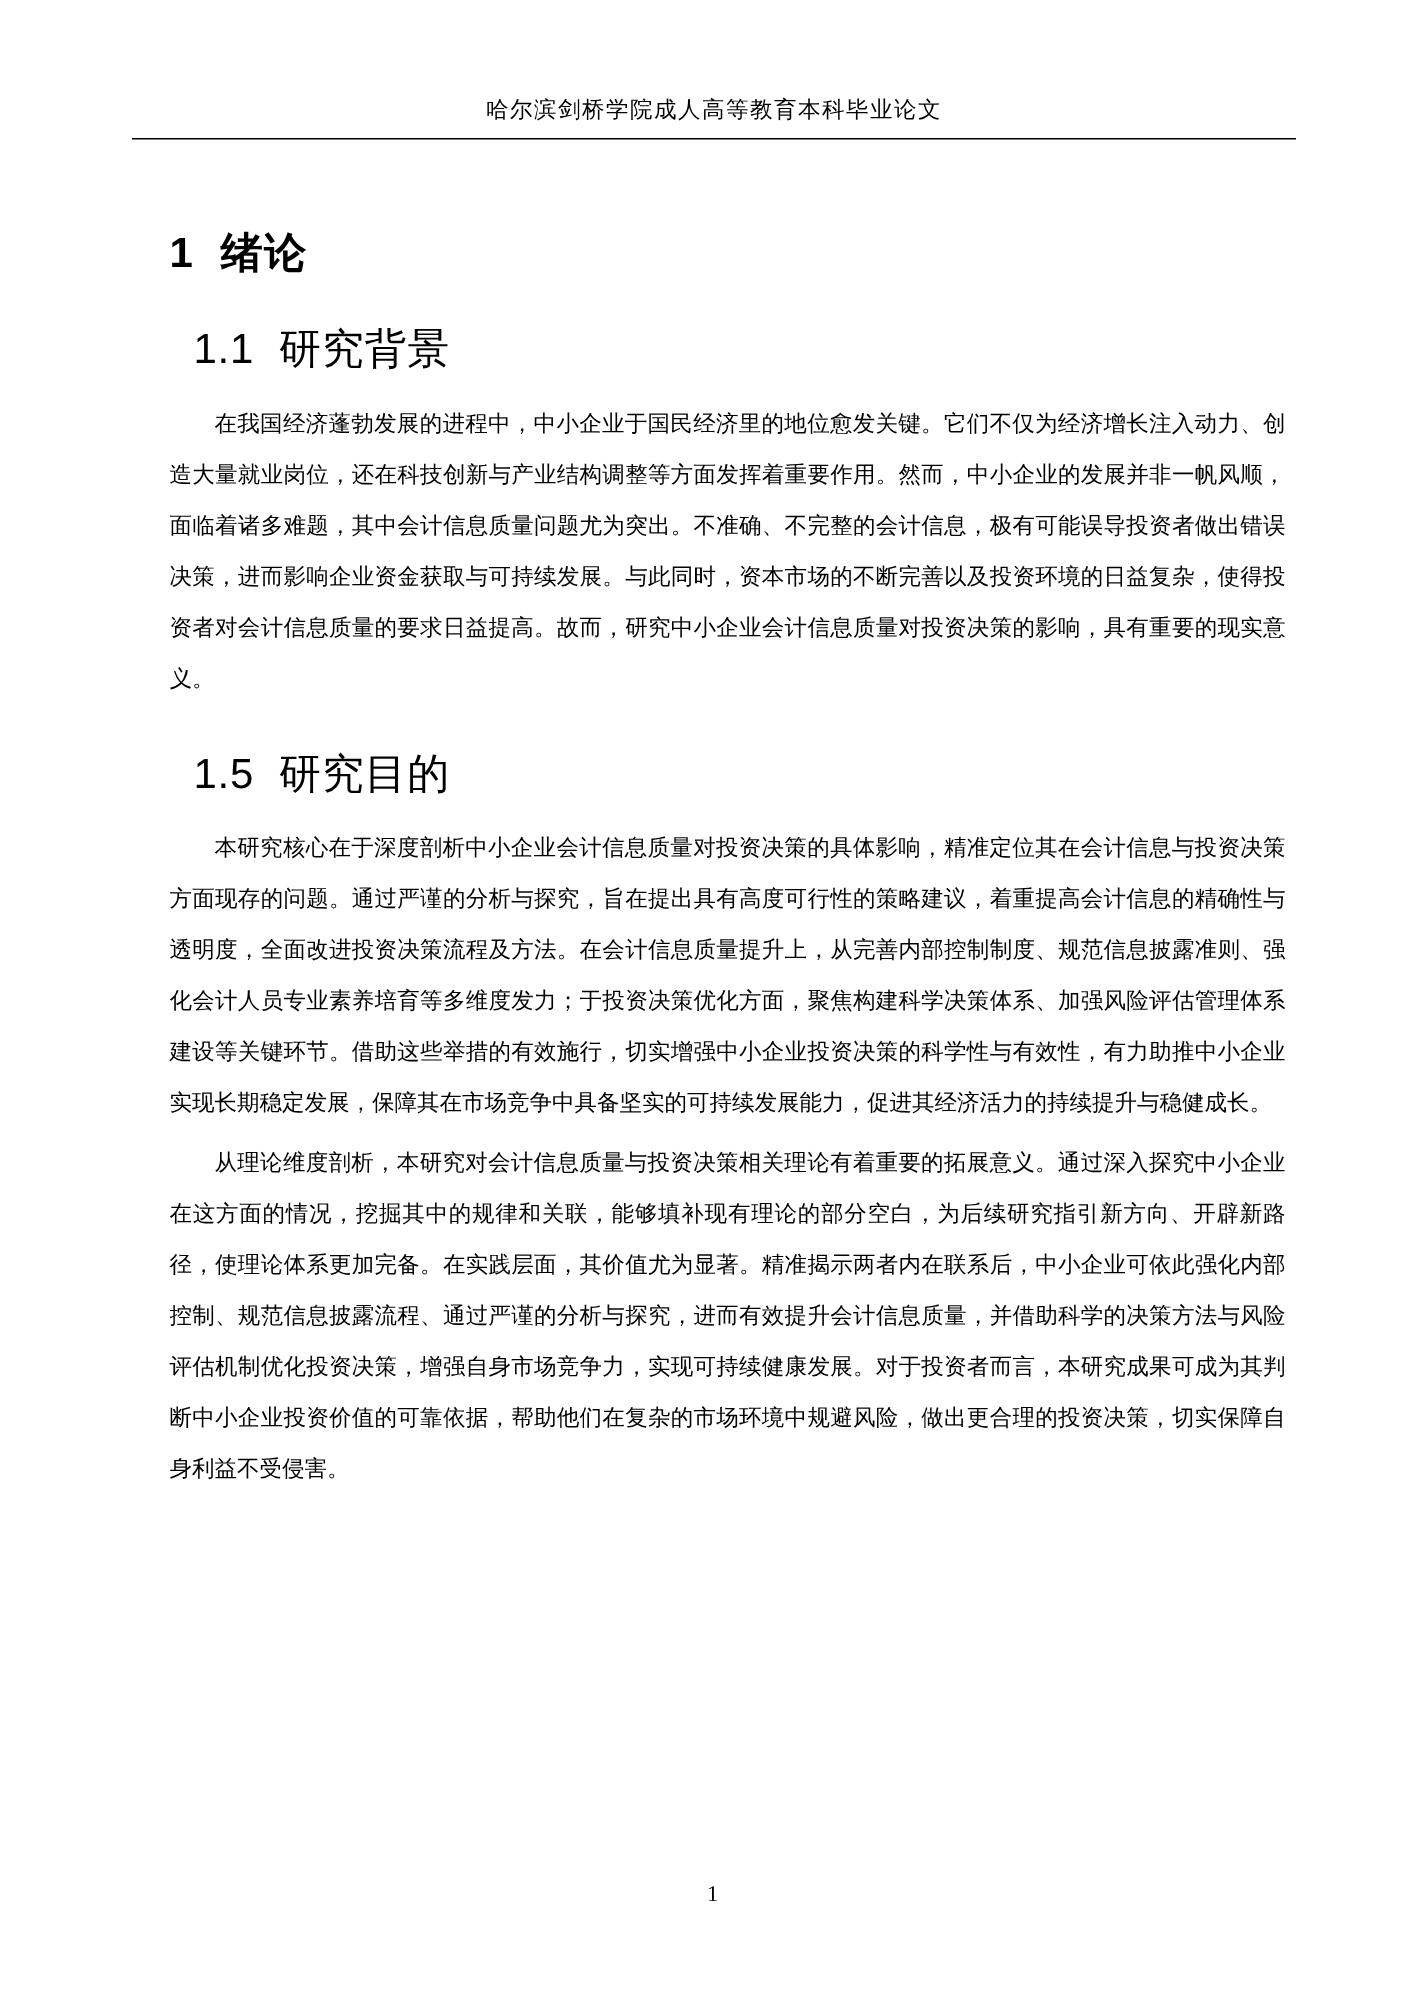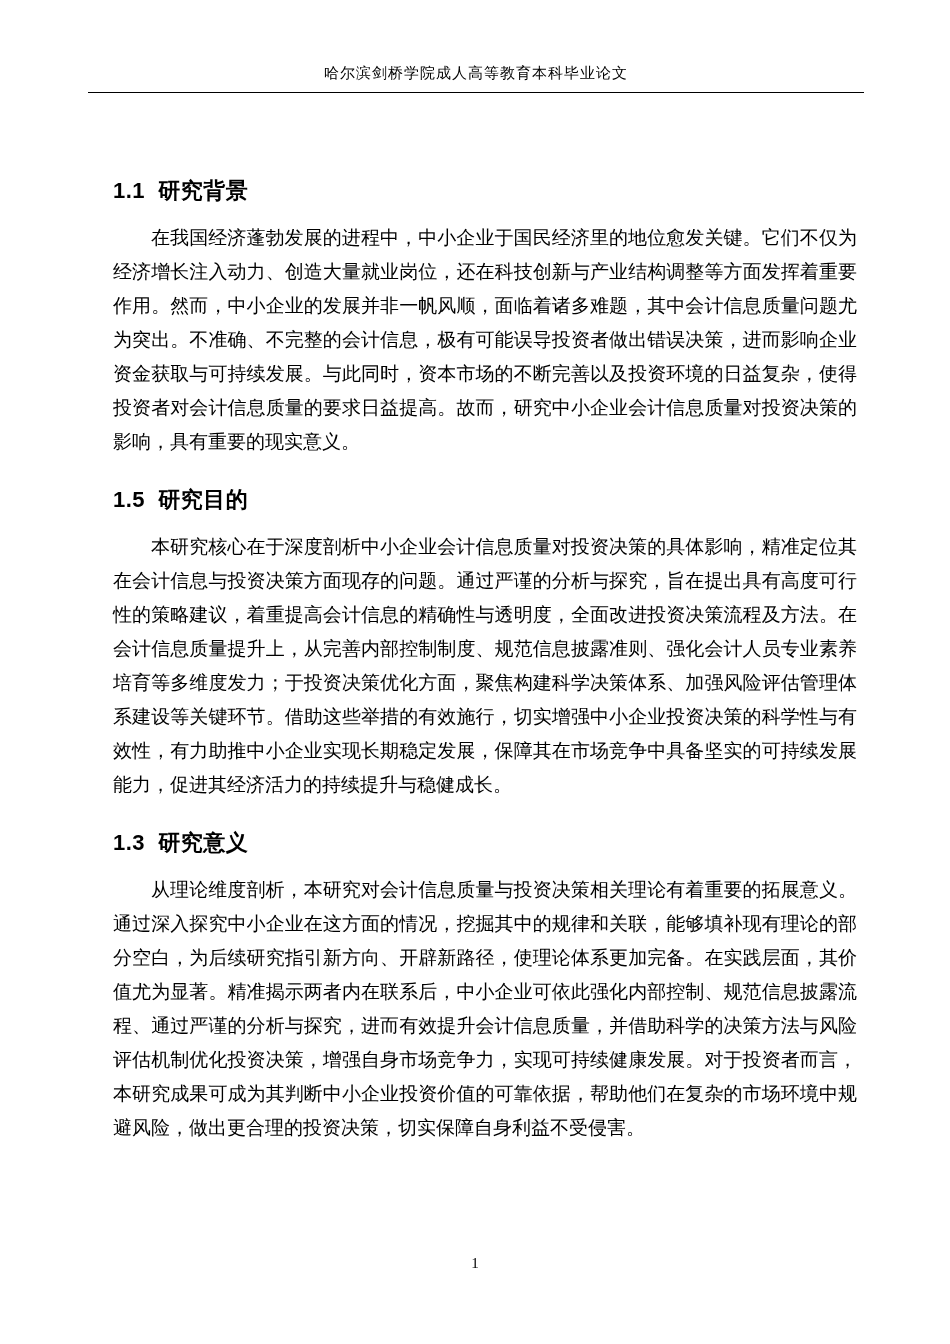--- a/index.html
+++ b/index.html
@@ -76,6 +76,7 @@
 
   <div class="content">
 
+    <h1 class="chapter-title">1  绪论</h1>
 
     <h2 class="section-heading">1.1  研究背景</h2>
     <p class="body-para">在我国经济蓬勃发展的进程中，中小企业于国民经济里的地位愈发关键。它们不仅为经济增长注入动力、创造大量就业岗位，还在科技创新与产业结构调整等方面发挥着重要作用。然而，中小企业的发展并非一帆风顺，面临着诸多难题，其中会计信息质量问题尤为突出。不准确、不完整的会计信息，极有可能误导投资者做出错误决策，进而影响企业资金获取与可持续发展。与此同时，资本市场的不断完善以及投资环境的日益复杂，使得投资者对会计信息质量的要求日益提高。故而，研究中小企业会计信息质量对投资决策的影响，具有重要的现实意义。</p>

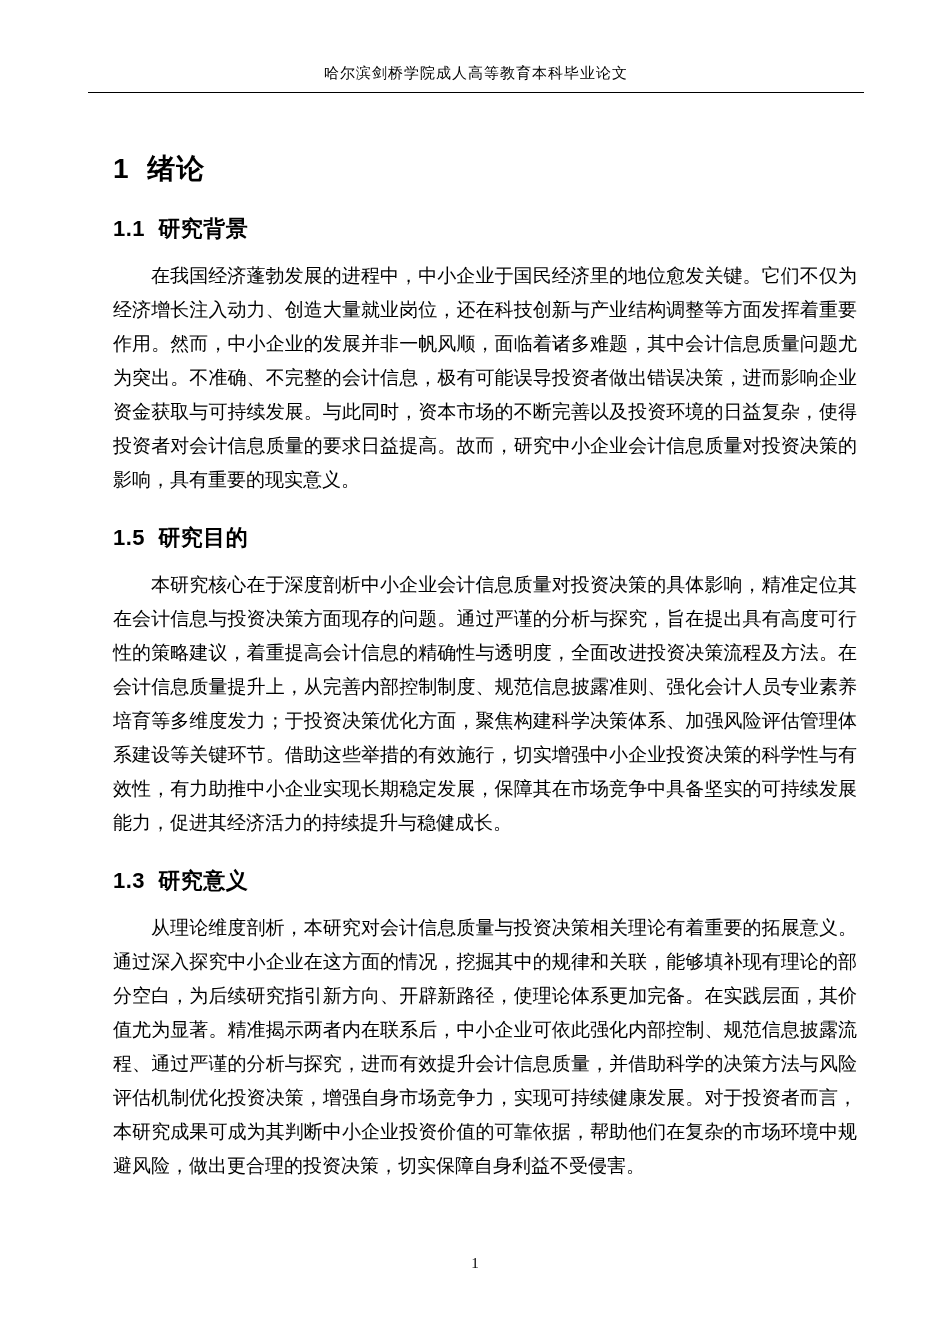--- a/index.html
+++ b/index.html
@@ -43,10 +43,10 @@
   }
   .section-heading {
     font-family: "Liberation Sans", "DejaVu Sans", sans-serif;
-    font-weight: bold;
-    font-size: 22px;
+    font-weight: normal;
+    font-size: 28px;
     letter-spacing: 0.5px;
-    margin: 26px 0 15px 0;
+    margin: 26px 0 15px 16px;
     white-space: pre-wrap;
   }
   .body-para {

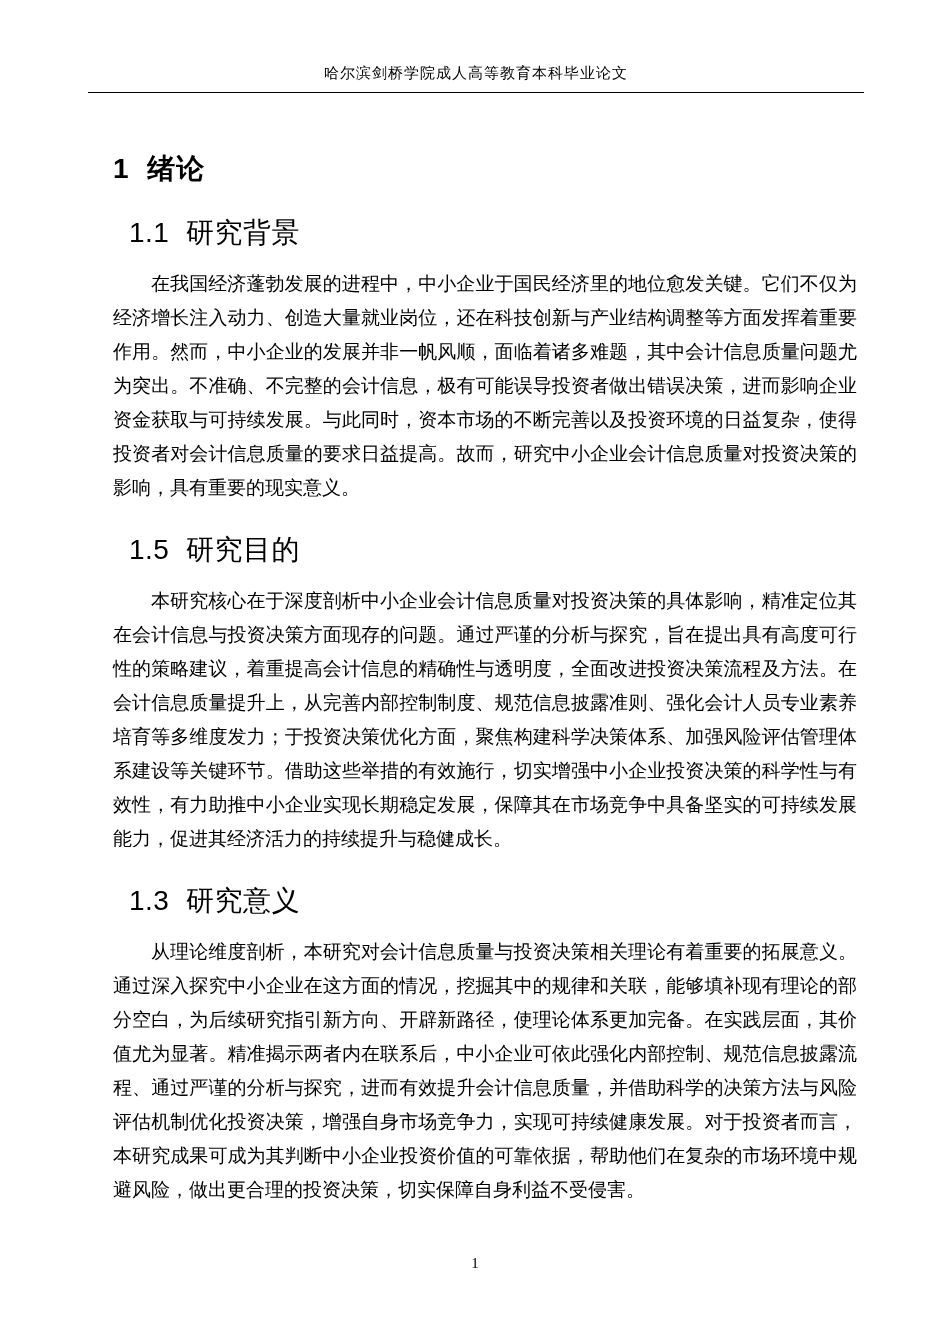--- a/index.html
+++ b/index.html
@@ -50,11 +50,12 @@
     white-space: pre-wrap;
   }
   .body-para {
-    font-size: 19px;
+    font-size: 15px;
     line-height: 34px;
     text-align: justify;
     text-indent: 2em;
     margin: 0 0 6px 0;
+    font-family: Liberation Mono, monospace;
   }
   .footer {
     position: absolute;

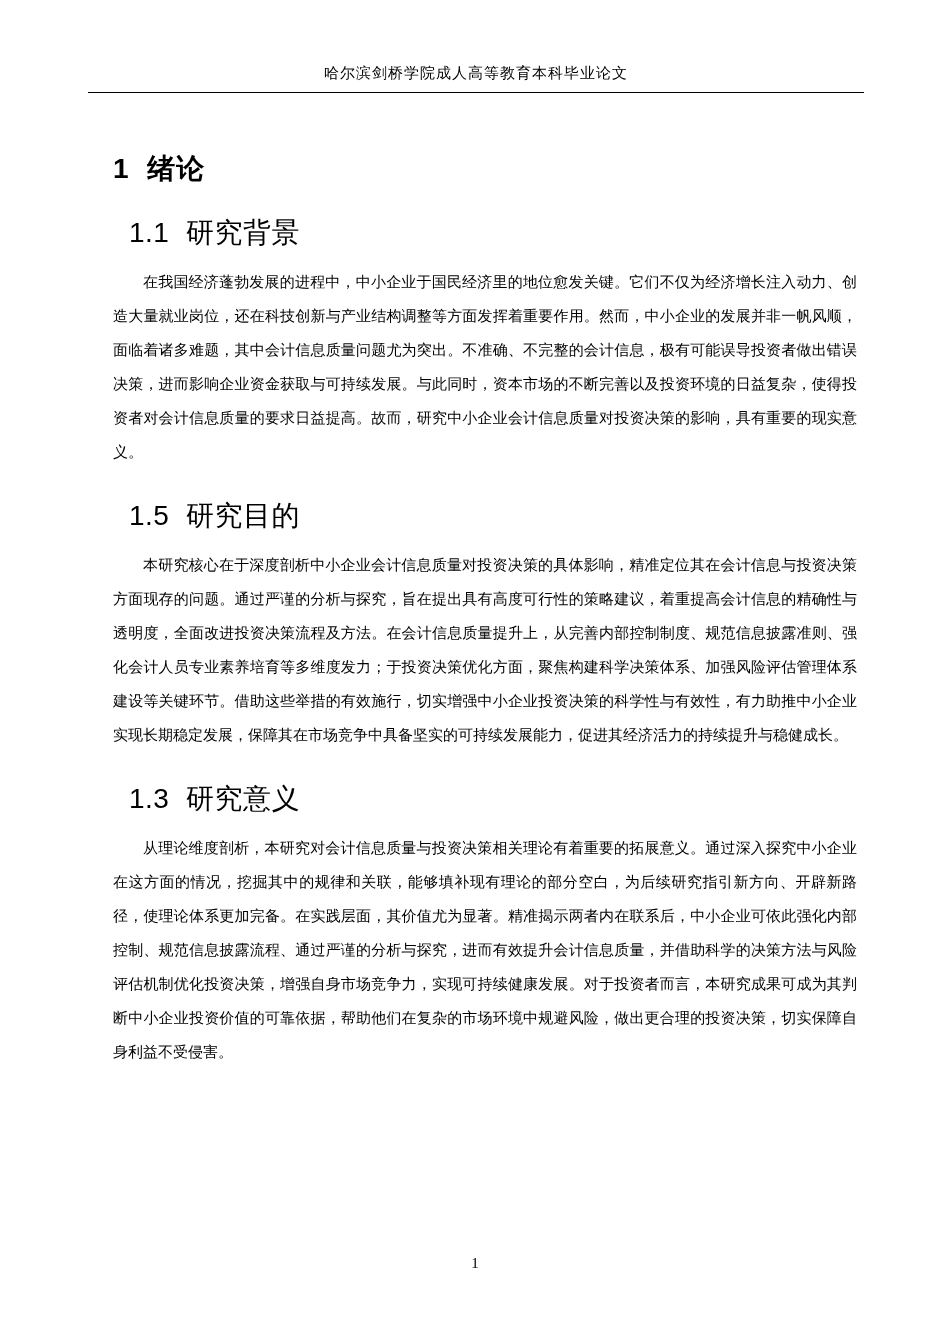--- a/index.html
+++ b/index.html
@@ -85,7 +85,6 @@
     <h2 class="section-heading">1.5  研究目的</h2>
     <p class="body-para">本研究核心在于深度剖析中小企业会计信息质量对投资决策的具体影响，精准定位其在会计信息与投资决策方面现存的问题。通过严谨的分析与探究，旨在提出具有高度可行性的策略建议，着重提高会计信息的精确性与透明度，全面改进投资决策流程及方法。在会计信息质量提升上，从完善内部控制制度、规范信息披露准则、强化会计人员专业素养培育等多维度发力；于投资决策优化方面，聚焦构建科学决策体系、加强风险评估管理体系建设等关键环节。借助这些举措的有效施行，切实增强中小企业投资决策的科学性与有效性，有力助推中小企业实现长期稳定发展，保障其在市场竞争中具备坚实的可持续发展能力，促进其经济活力的持续提升与稳健成长。</p>
 
-    <h2 class="section-heading">1.3  研究意义</h2>
     <p class="body-para">从理论维度剖析，本研究对会计信息质量与投资决策相关理论有着重要的拓展意义。通过深入探究中小企业在这方面的情况，挖掘其中的规律和关联，能够填补现有理论的部分空白，为后续研究指引新方向、开辟新路径，使理论体系更加完备。在实践层面，其价值尤为显著。精准揭示两者内在联系后，中小企业可依此强化内部控制、规范信息披露流程、通过严谨的分析与探究，进而有效提升会计信息质量，并借助科学的决策方法与风险评估机制优化投资决策，增强自身市场竞争力，实现可持续健康发展。对于投资者而言，本研究成果可成为其判断中小企业投资价值的可靠依据，帮助他们在复杂的市场环境中规避风险，做出更合理的投资决策，切实保障自身利益不受侵害。</p>
 
   </div>

